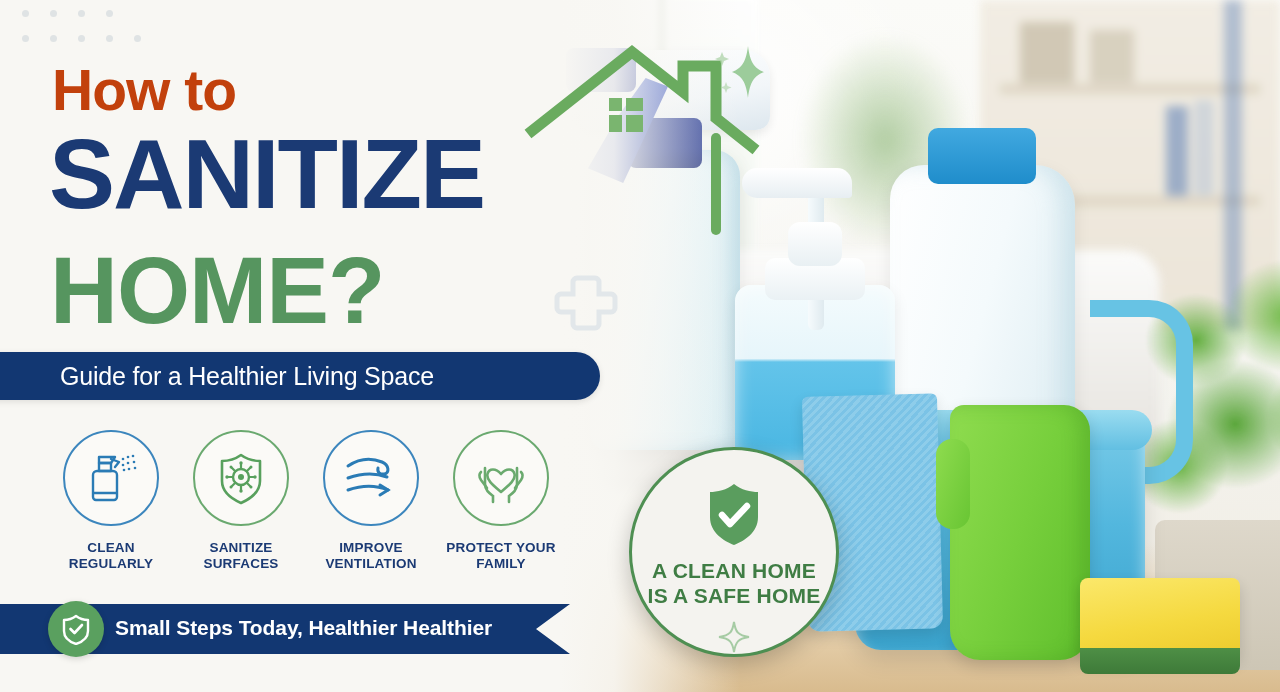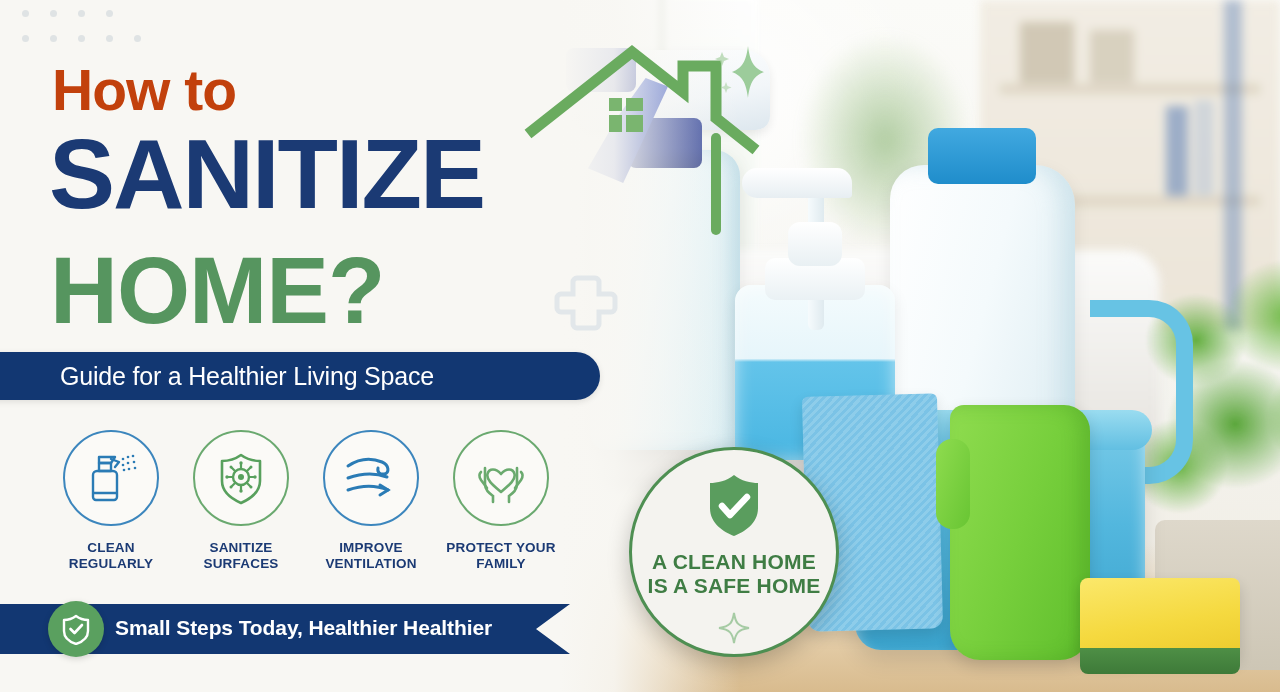--- a/index.html
+++ b/index.html
@@ -199,6 +199,7 @@
     background:#f4f3ef;border:3px solid #4e8f52;
     display:flex;flex-direction:column;align-items:center;
     box-shadow:0 8px 22px rgba(0,0,0,.22);
+    justify-content:flex-end;
   }
   .stamp .shield{margin-top:22px;}
   .stamp .l1,.stamp .l2{

